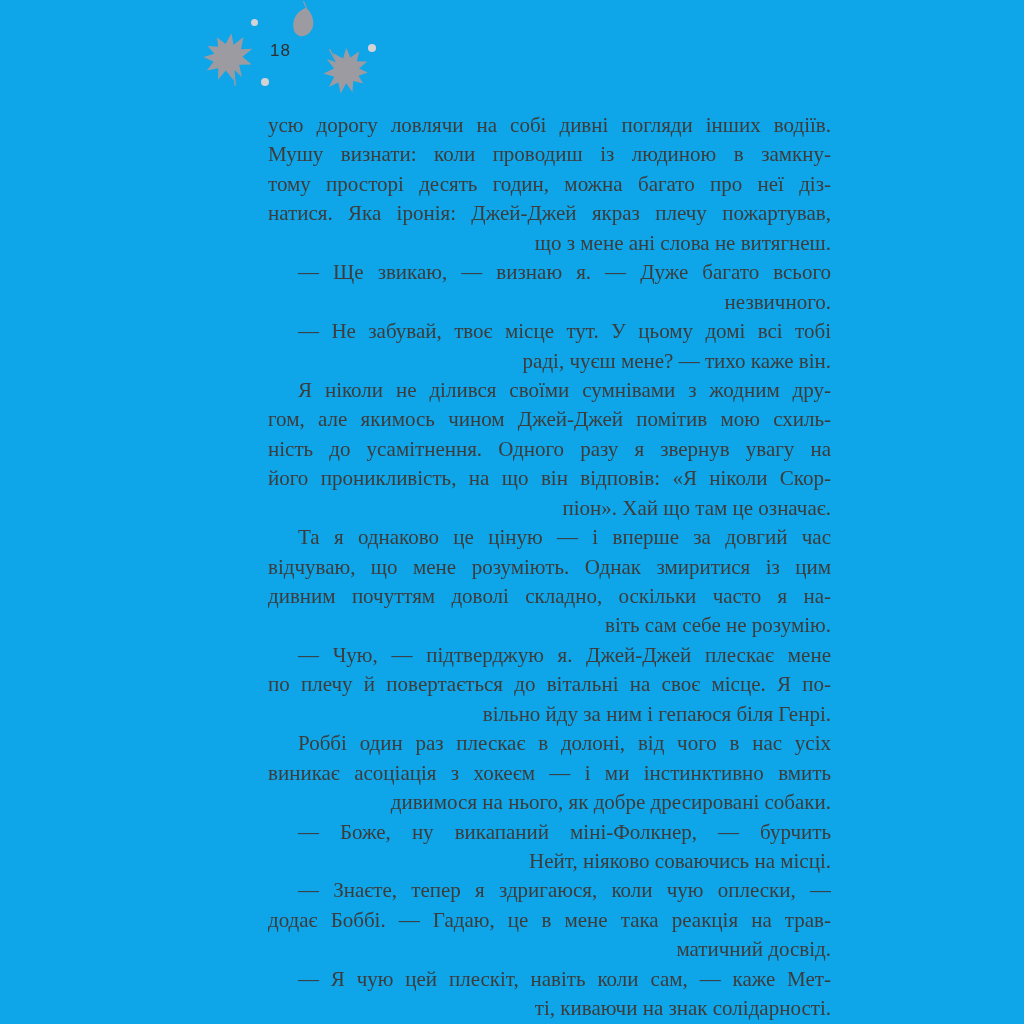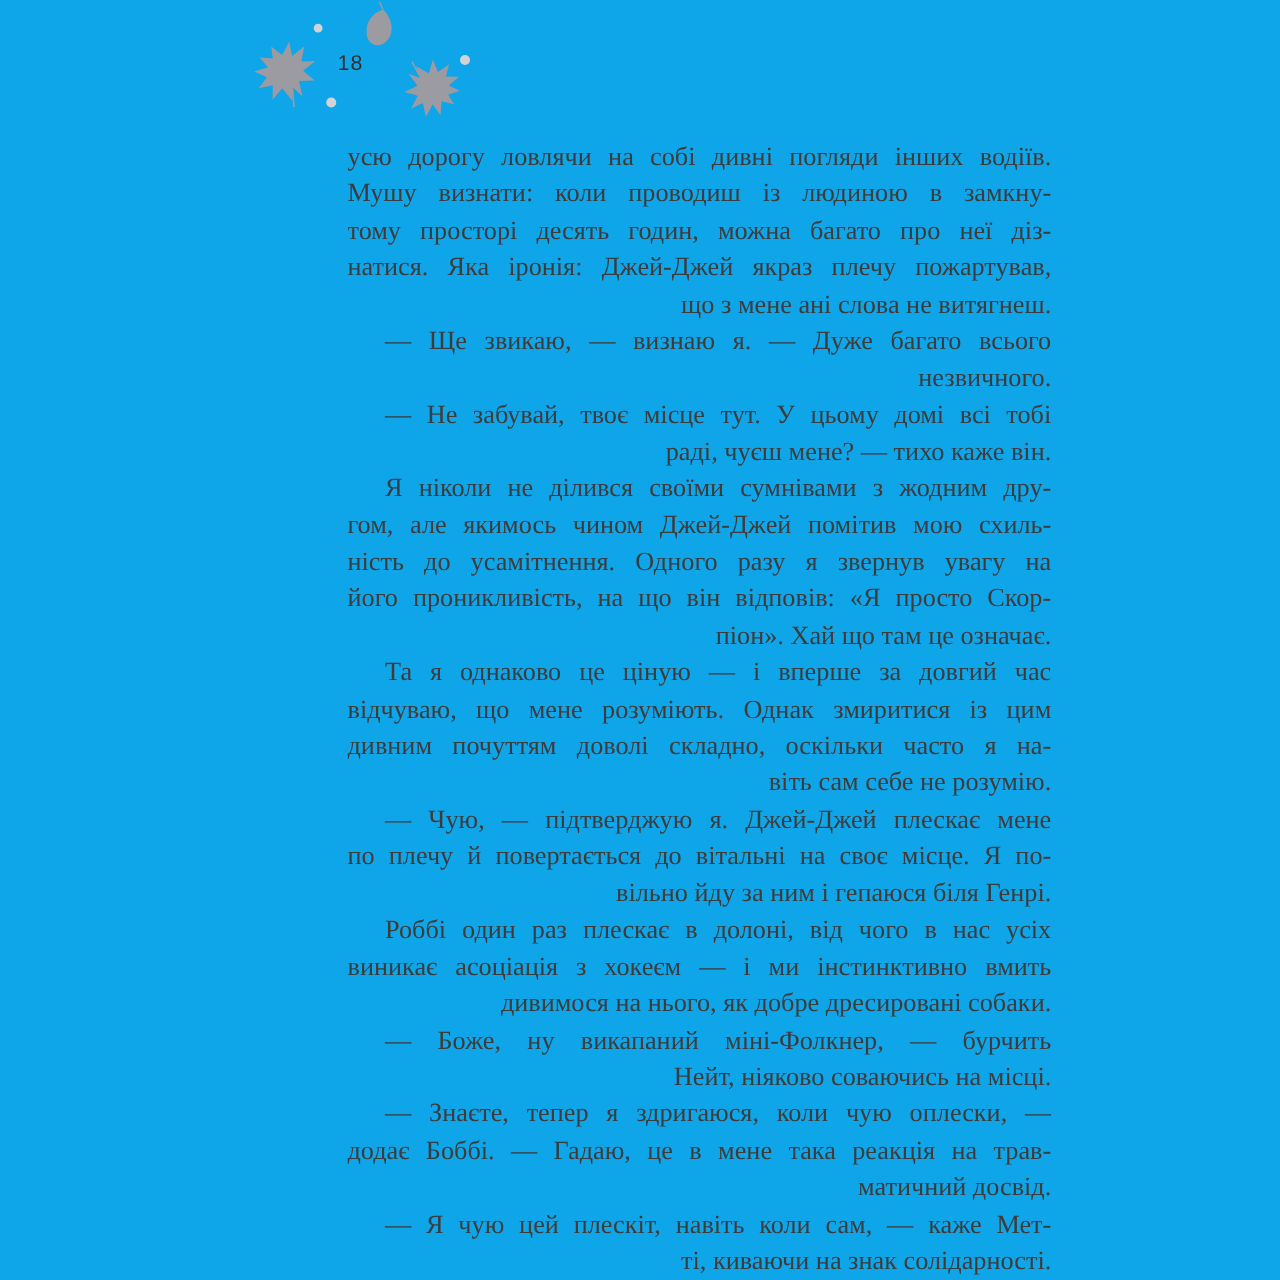--- a/index.html
+++ b/index.html
@@ -34,7 +34,7 @@
   
   .text-block{
     position:absolute;
-    left:278px;top:111px;
+    left:268px;top:111px;
     width:563px;
     color:#3c3c3c;
     font-size:21px;

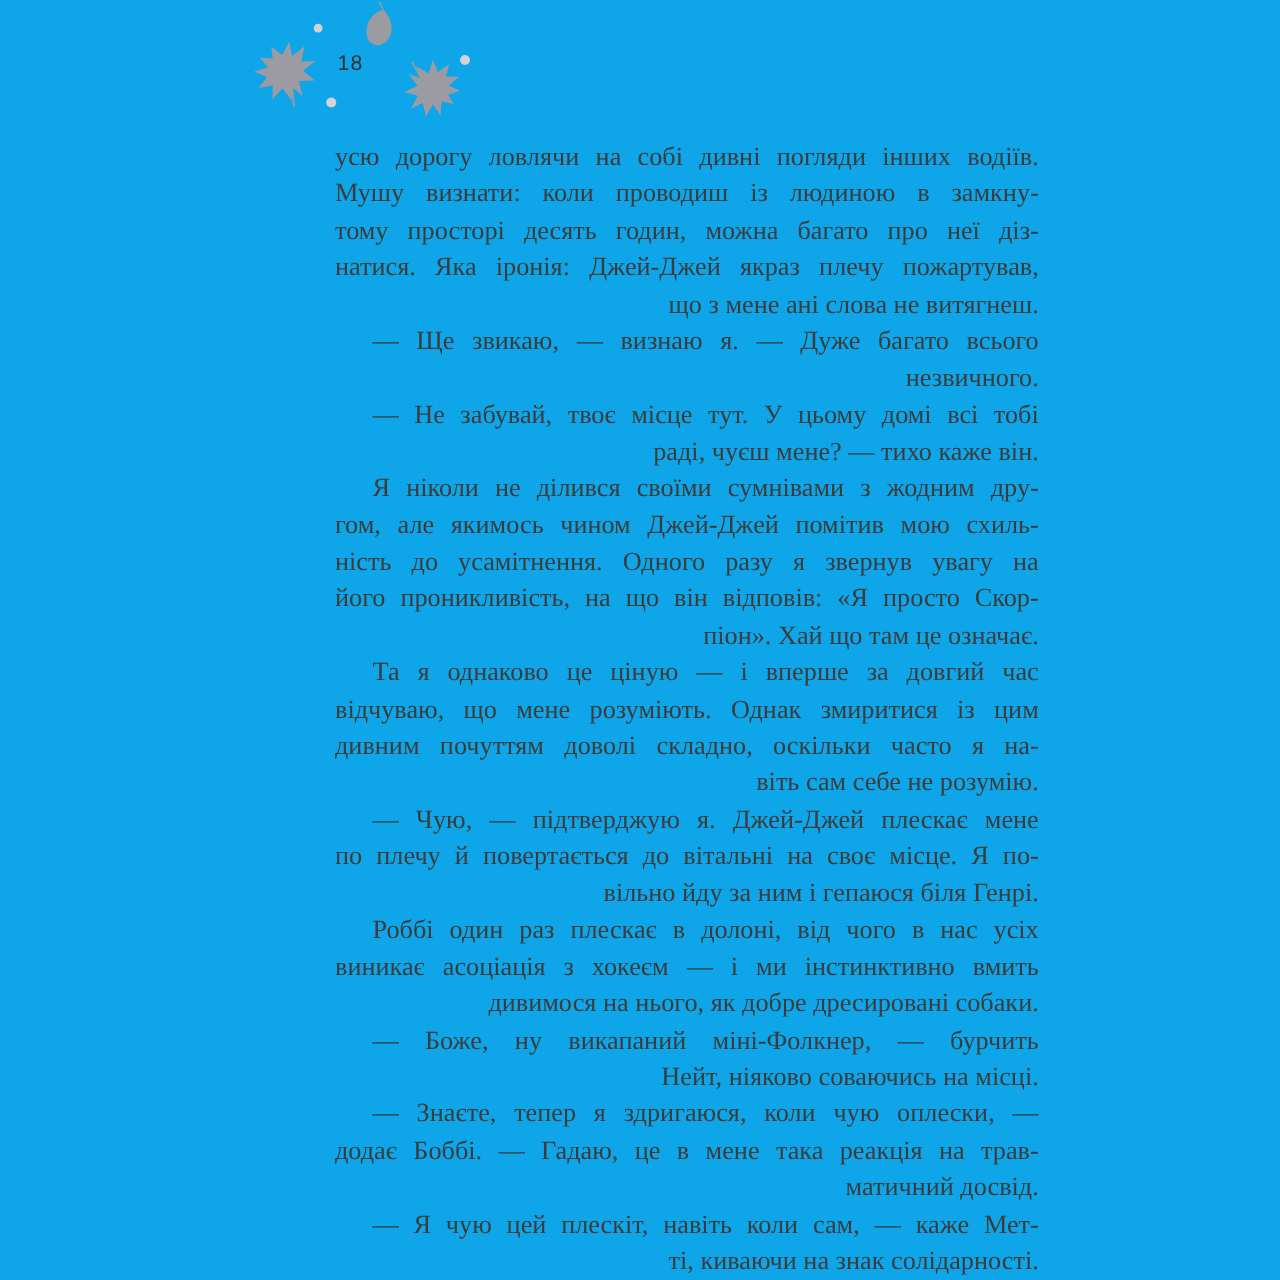--- a/index.html
+++ b/index.html
@@ -98,7 +98,7 @@
       <div class="line j ind">Я ніколи не ділився своїми сумнівами з жодним дру-</div>
       <div class="line j">гом, але якимось чином Джей-Джей помітив мою схиль-</div>
       <div class="line j">ність до усамітнення. Одного разу я звернув увагу на</div>
-      <div class="line j">його проникливість, на що він відповів: «Я просто Скор-</div>
+      <div class="line j">його проникливість, на що він відповів: «Я ніколи Скор-</div>
       <div class="line">піон». Хай що там це означає.</div>
       <div class="line j ind">Та я однаково це ціную — і вперше за довгий час</div>
       <div class="line j">відчуваю, що мене розуміють. Однак змиритися із цим</div>

